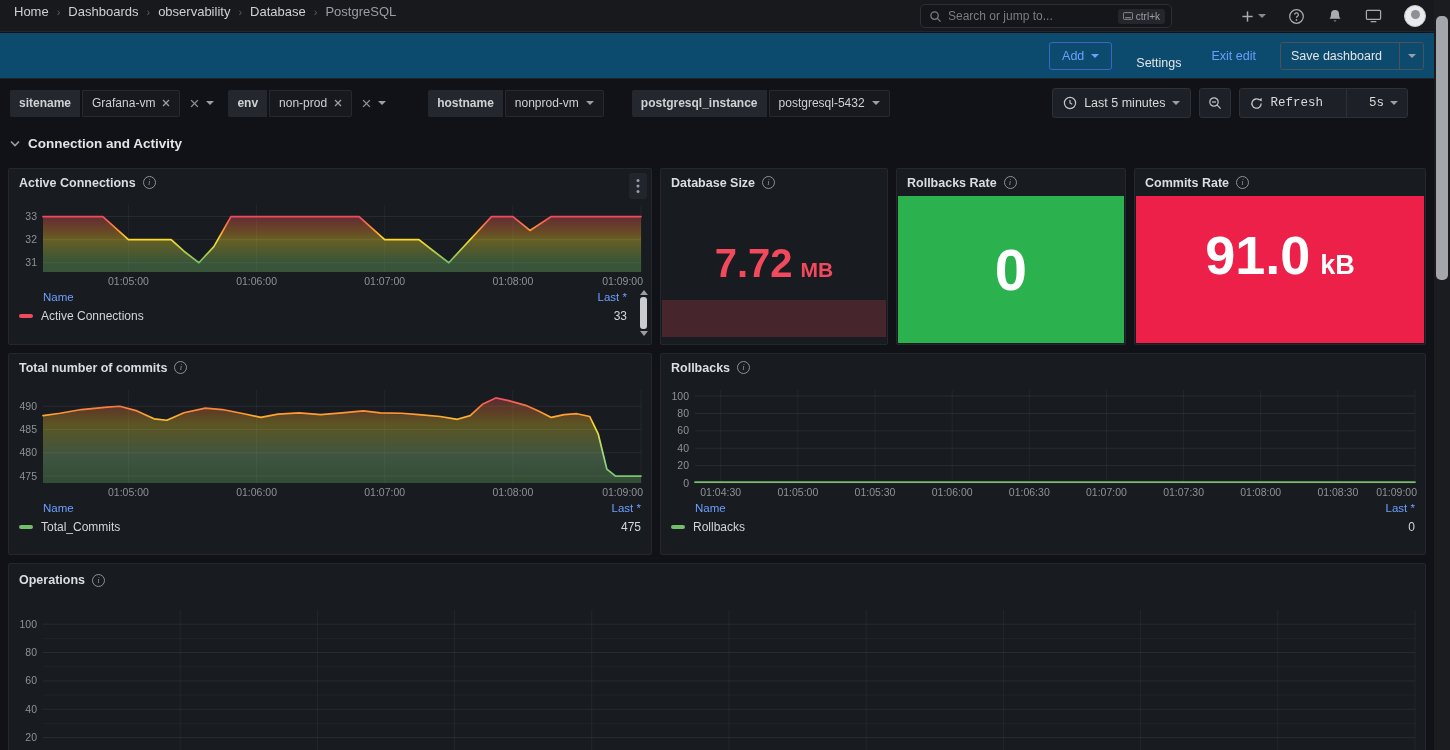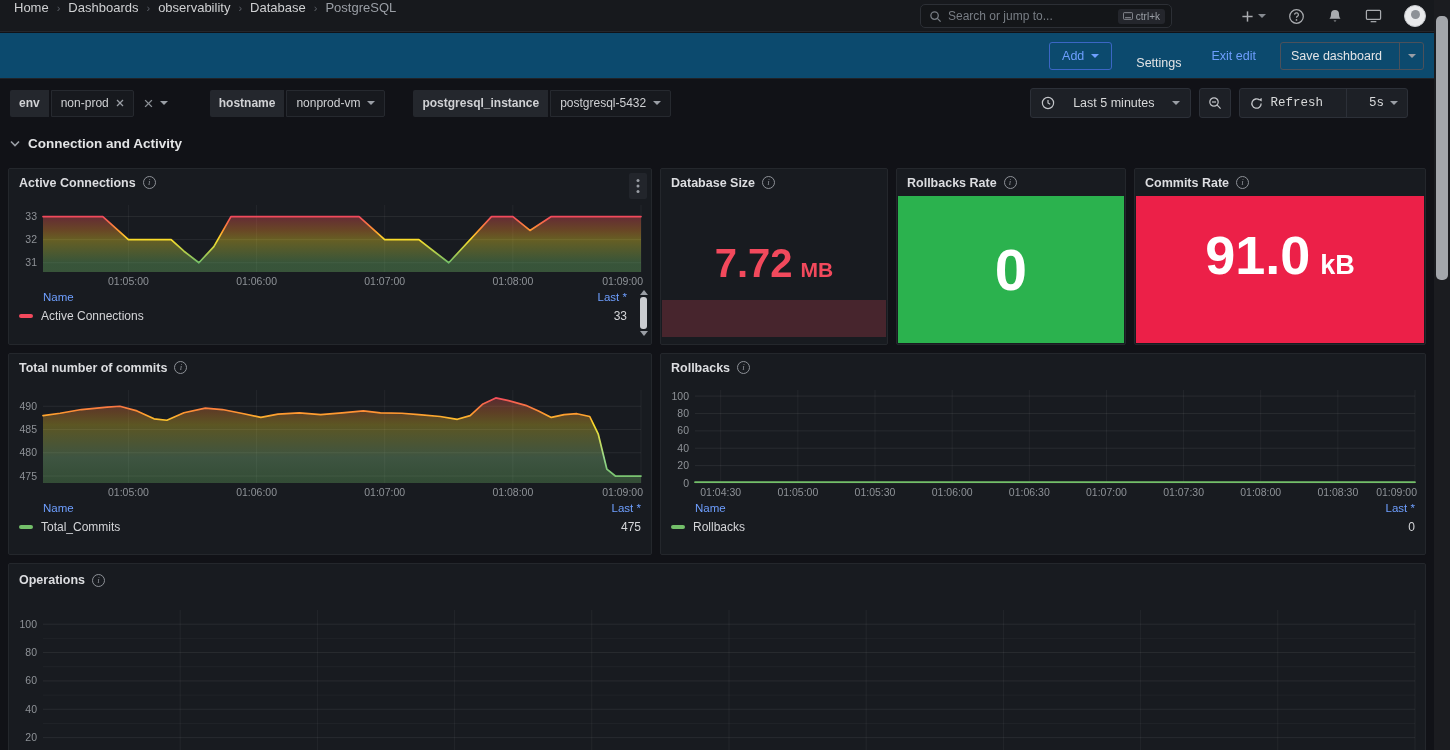--- a/index.html
+++ b/index.html
@@ -9,7 +9,7 @@
 
   
   #nav { position:absolute; left:0; top:0; width:1450px; height:32px; background:#17191d;
-    border-bottom:1px solid #24262b; display:flex; align-items:flex-start; padding:0 14px; }
+    border-bottom:1px solid #24262b; display:flex; align-items:flex-end; padding:12px 14px; }
   .crumbs { display:flex; align-items:center; gap:8px; font-size:13px; }
   .crumb { color:#cfd0d2; cursor:pointer; }
   .crumb.current { color:#9a9ea5; }

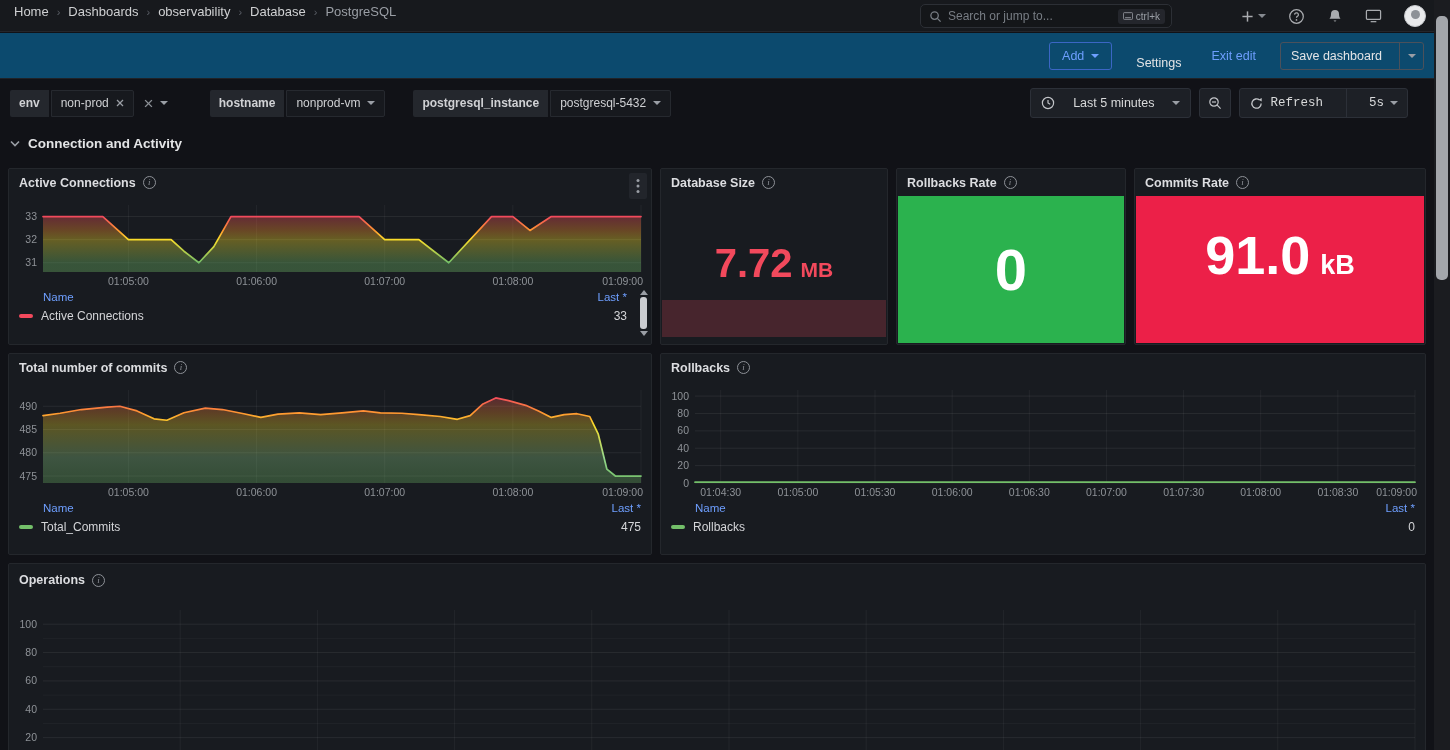--- a/index.html
+++ b/index.html
@@ -179,6 +179,23 @@
 </div>
 
 <div id="filterbar">
+  <div class="fgroup">
+    <span class="flabel">sitename</span>
+    <span class="fvalue">
+      <span>Grafana-vm</span>
+      <svg width="8" height="8" viewBox="0 0 8 8">
+          <line x1="1" y1="1" x2="7" y2="7" stroke="#9a9ea5" stroke-width="1.3"></line>
+          <line x1="7" y1="1" x2="1" y2="7" stroke="#9a9ea5" stroke-width="1.3"></line>
+        </svg>
+    </span>
+    <span class="fctrl">
+      <svg width="9" height="9" viewBox="0 0 8 8">
+          <line x1="1" y1="1" x2="7" y2="7" stroke="#8d9197" stroke-width="1.2"></line>
+          <line x1="7" y1="1" x2="1" y2="7" stroke="#8d9197" stroke-width="1.2"></line>
+        </svg>
+      <span class="caret"></span>
+    </span>
+  </div>
 
   <div class="fgroup">
     <span class="flabel">env</span>

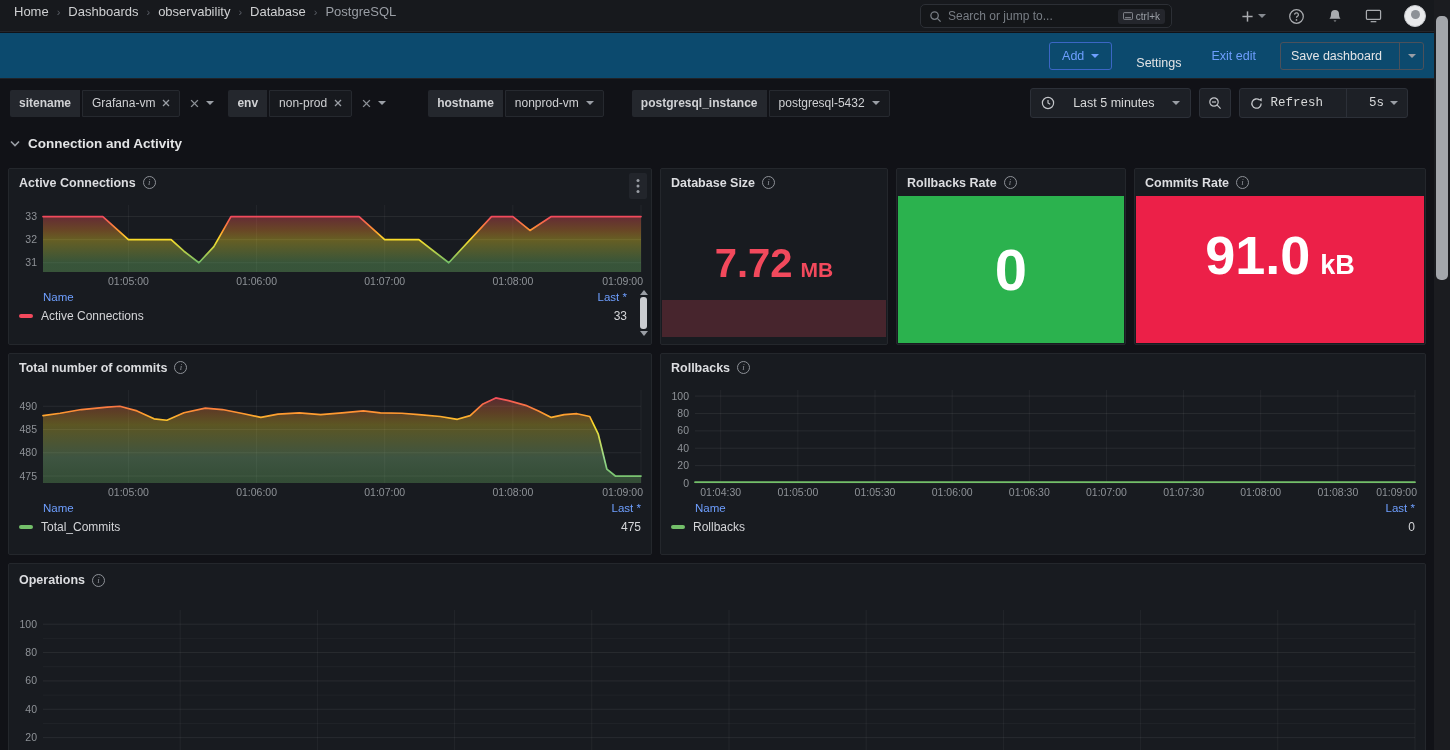--- a/index.html
+++ b/index.html
@@ -52,7 +52,7 @@
   .fctrl { display:flex; align-items:center; gap:7px; margin-left:8px; }
   .tc { position:absolute; top:2px; display:flex; align-items:center; gap:8px; }
   .tc-btn { background:#1d2026; border:1px solid #2c3038; height:30px; border-radius:3px;
-    display:flex; align-items:center; gap:18px; padding:0 10px; font-size:12.5px; color:#d8d9da; cursor:pointer;}
+    display:flex; align-items:center; gap:7px; padding:0 10px; font-size:12.5px; color:#d8d9da; cursor:pointer;}
   .tc-divider{ width:1px; height:100%; background:#2c3038; }
 
   

